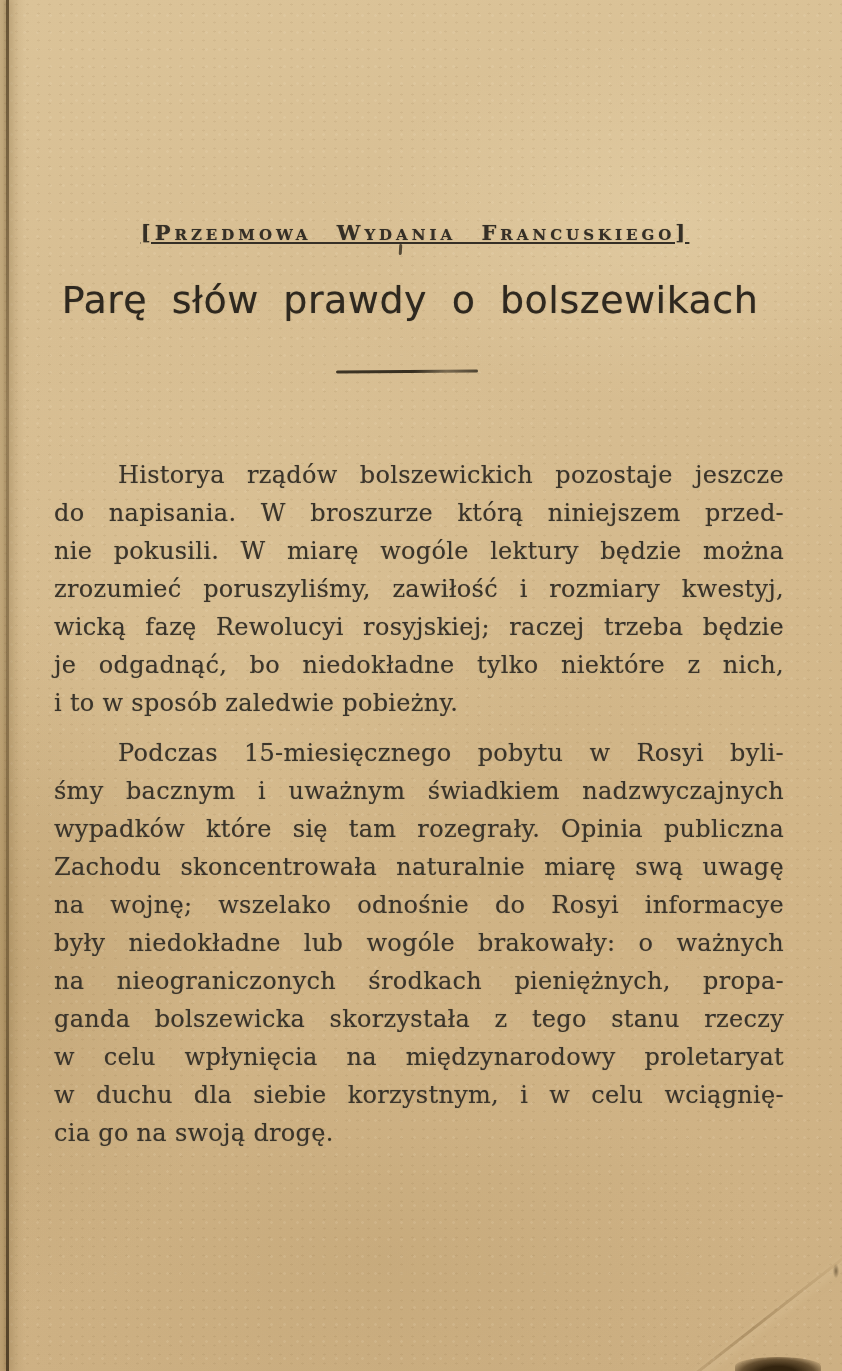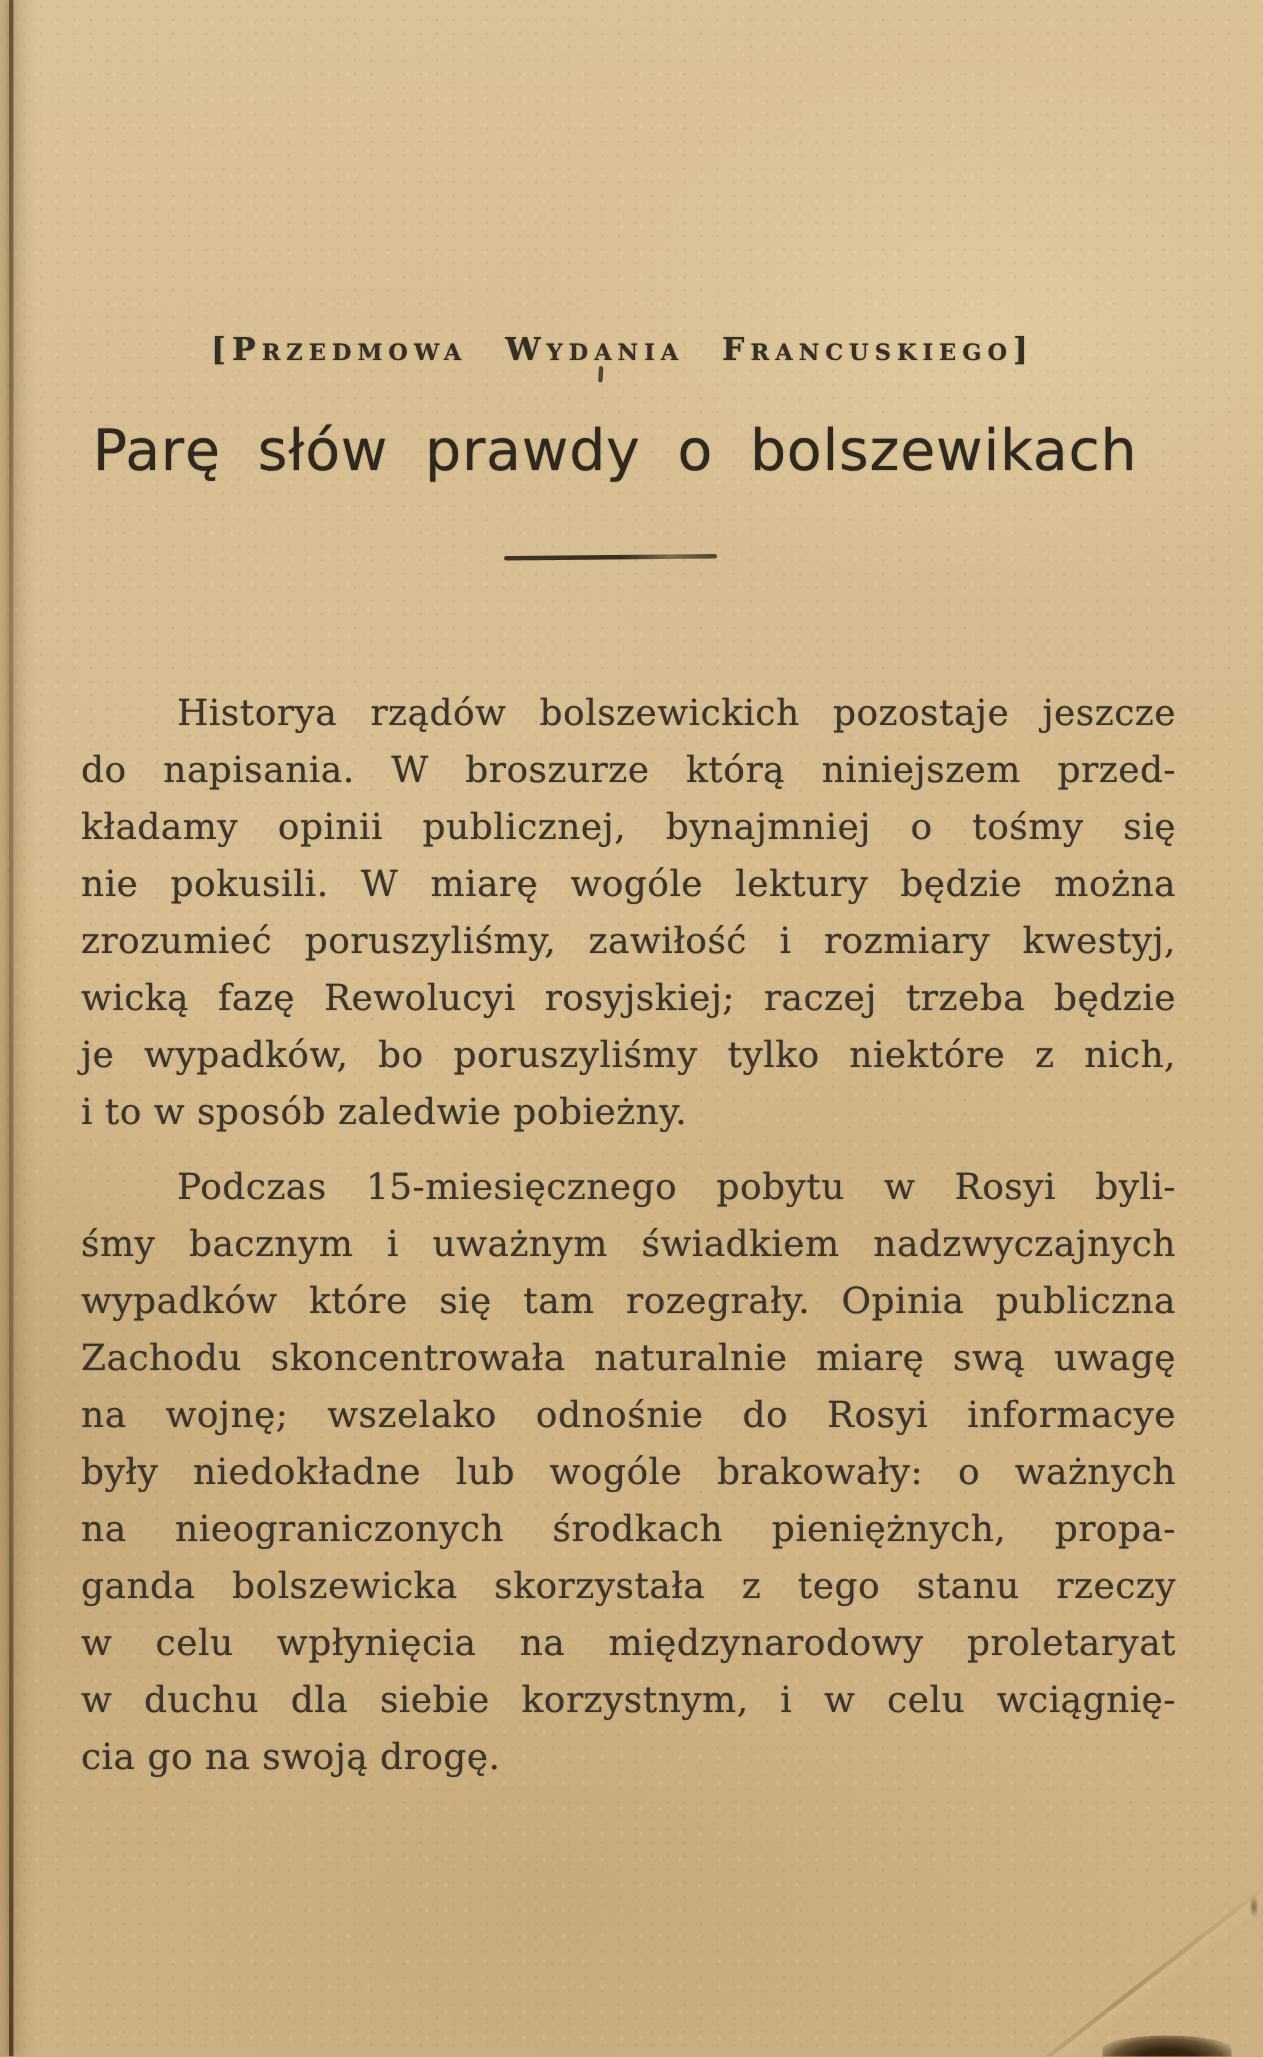--- a/index.html
+++ b/index.html
@@ -64,6 +64,7 @@
     font-variant:small-caps;letter-spacing:4px;word-spacing:14px;
     font-size:21px;font-weight:bold;color:#352f26;
     text-shadow:0 0 1px rgba(55,47,33,.5);
+    text-decoration:underline;
   }
   .title{
     position:absolute;left:0;top:278px;width:820px;text-align:center;

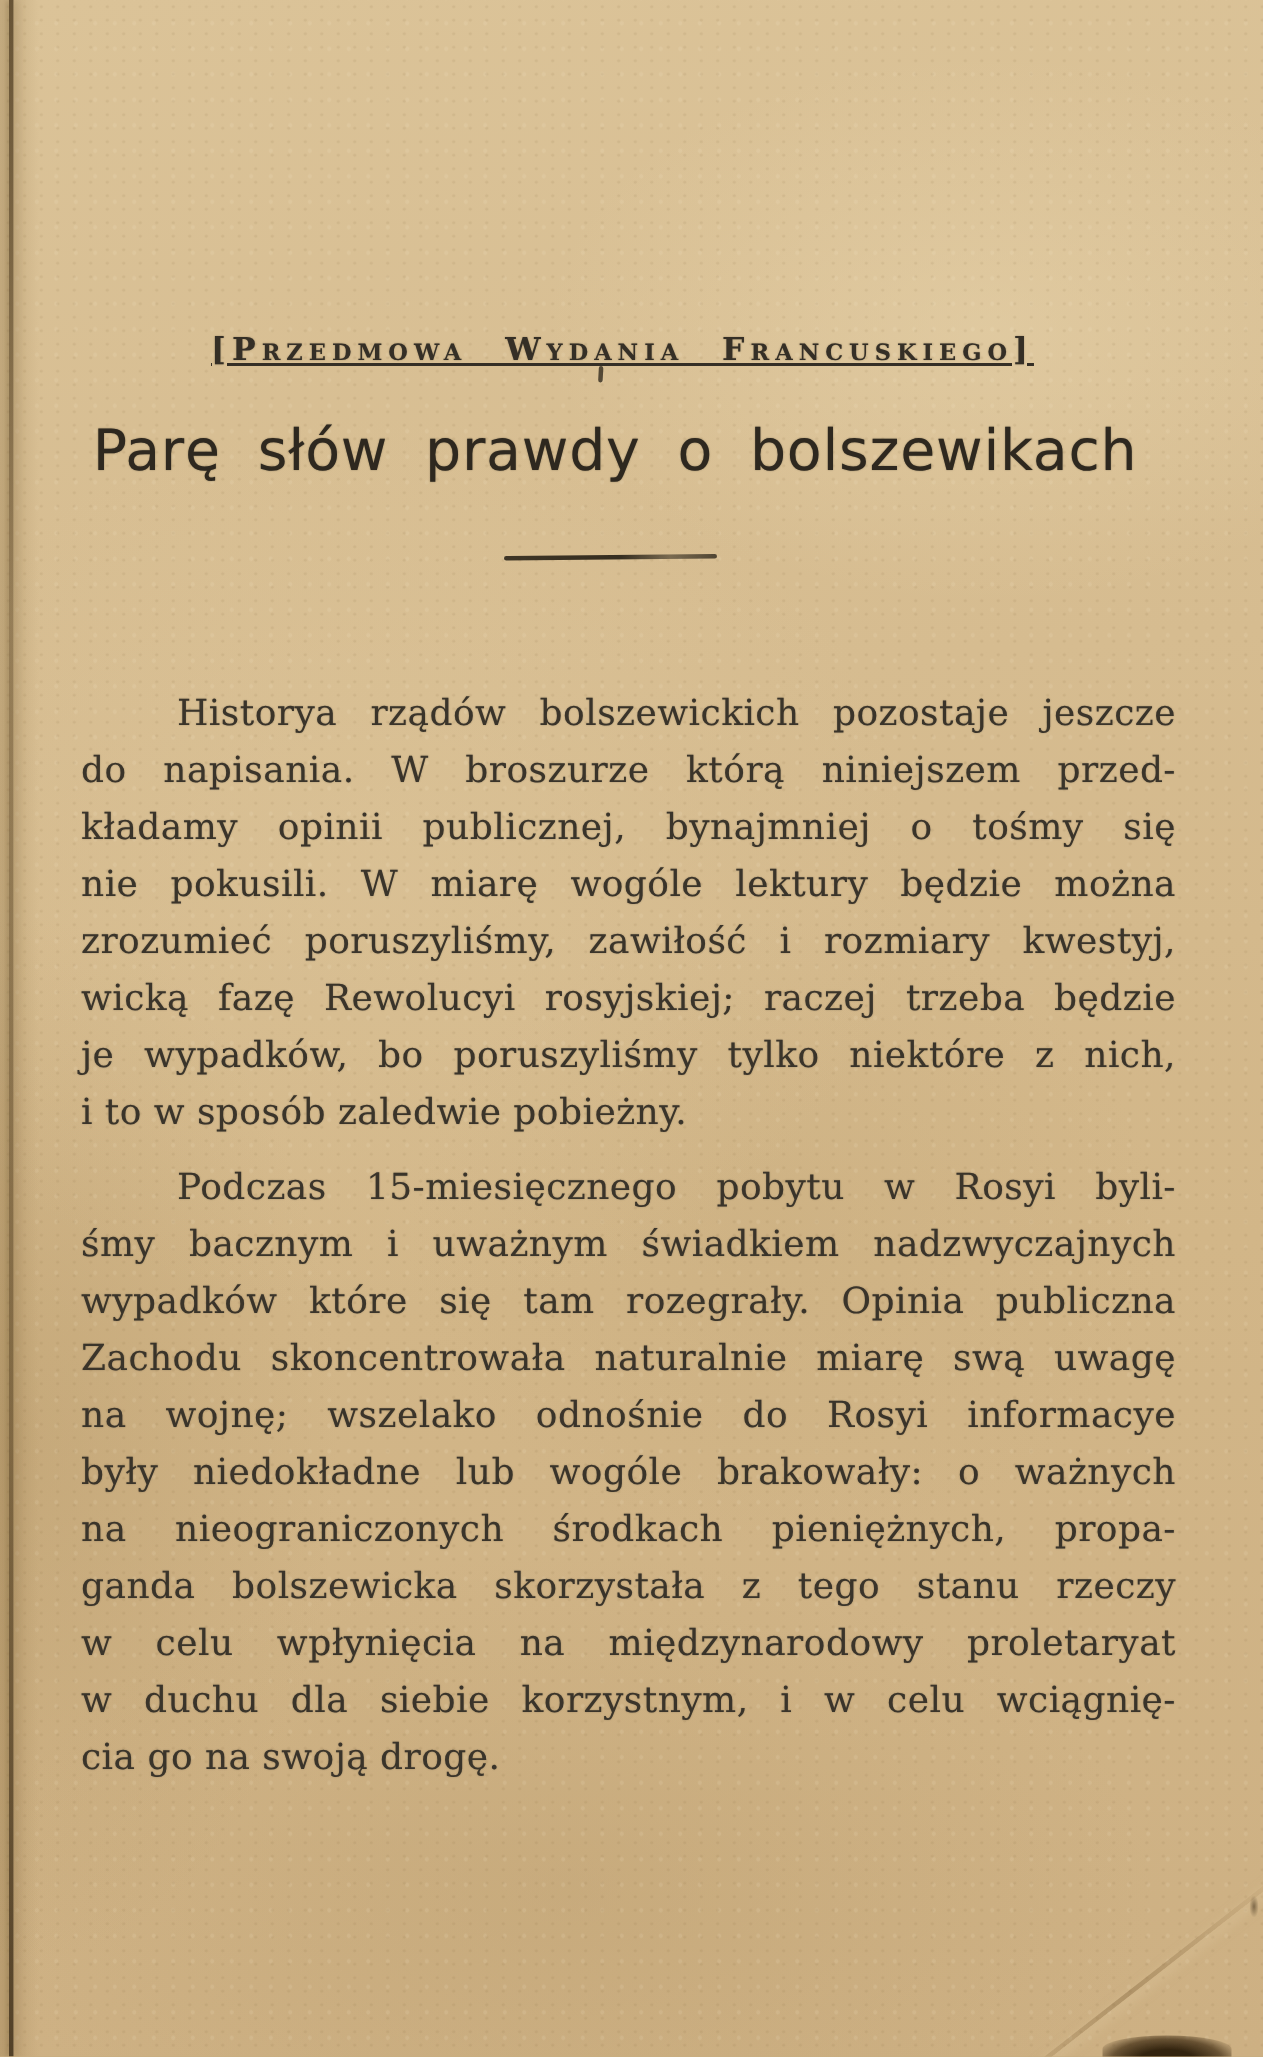--- a/index.html
+++ b/index.html
@@ -112,7 +112,6 @@
     <div class="para">
         <div class="line indent">Historya rządów bolszewickich pozostaje jeszcze</div>
         <div class="line">do napisania. W broszurze którą niniejszem przed-</div>
-        <div class="line">kładamy opinii publicznej, bynajmniej o tośmy się</div>
         <div class="line">nie pokusili. W miarę wogóle lektury będzie można</div>
         <div class="line">zrozumieć poruszyliśmy, zawiłość i rozmiary kwestyj,</div>
         <div class="line">wicką fazę Rewolucyi rosyjskiej; raczej trzeba będzie</div>

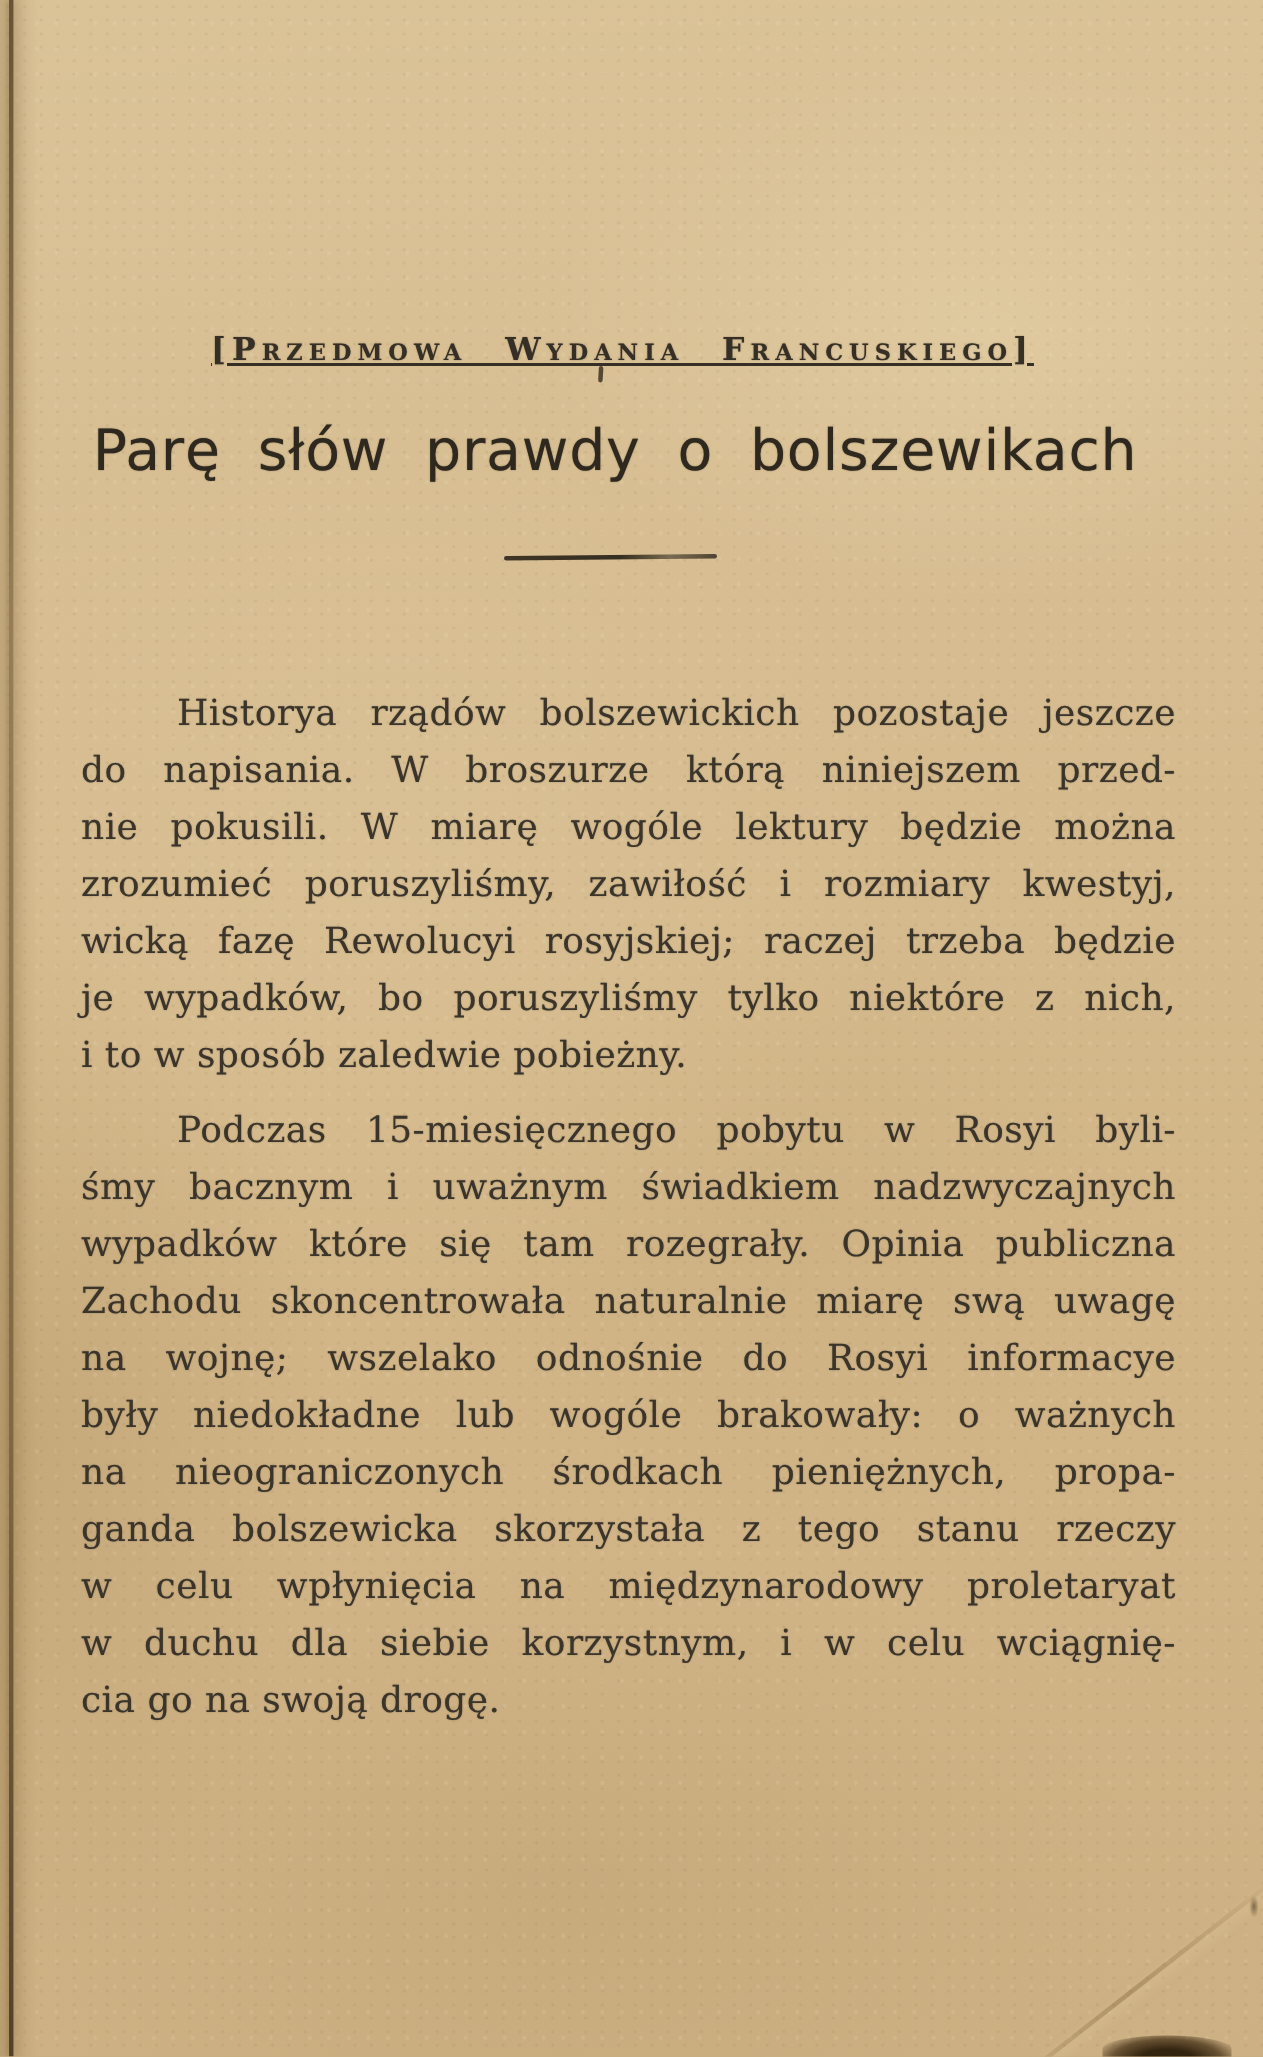--- a/index.html
+++ b/index.html
@@ -115,7 +115,7 @@
         <div class="line">nie pokusili. W miarę wogóle lektury będzie można</div>
         <div class="line">zrozumieć poruszyliśmy, zawiłość i rozmiary kwestyj,</div>
         <div class="line">wicką fazę Rewolucyi rosyjskiej; raczej trzeba będzie</div>
-        <div class="line">je wypadków, bo poruszyliśmy tylko niektóre z nich,</div>
+        <div class="line">je odgadnąć, bo niedokładne tylko niektóre z nich,</div>
         <div class="line last">i to w sposób zaledwie pobieżny.</div>
       </div>
     <div class="para">

